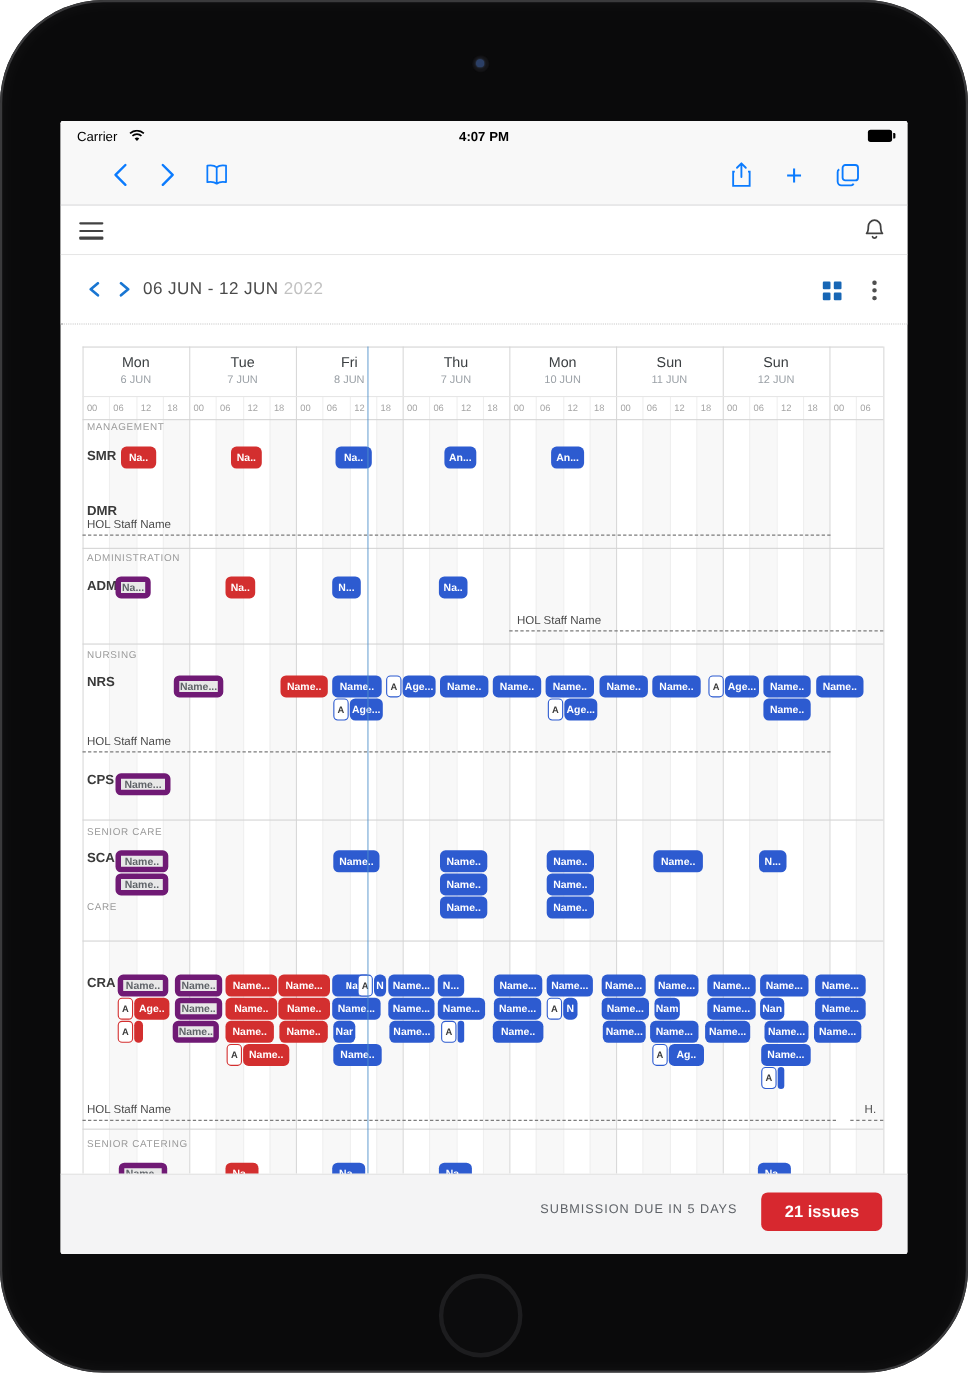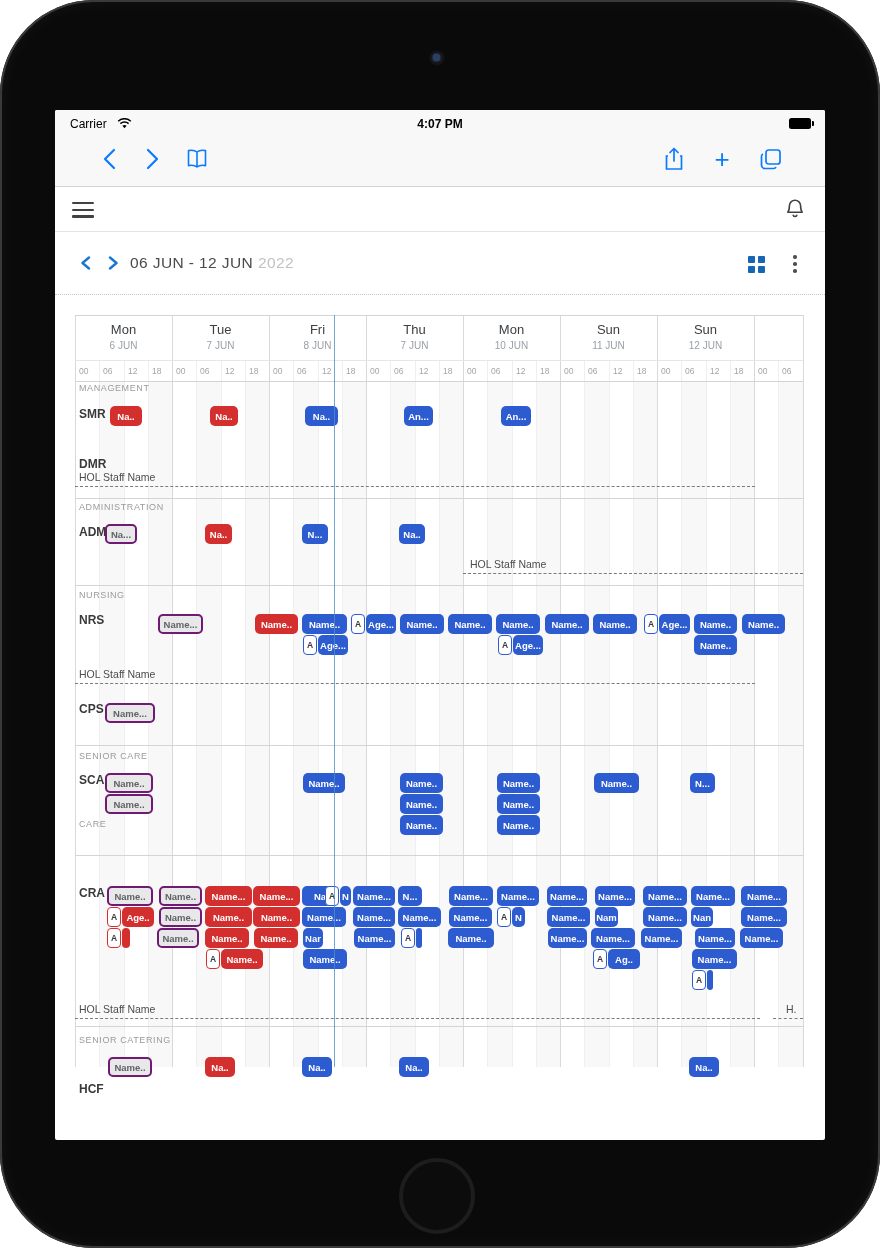--- a/index.html
+++ b/index.html
@@ -64,7 +64,7 @@
               display:flex;align-items:center;justify-content:center;margin-right:1px;color:#3a3a3a;box-sizing:border-box;flex:none;}
   .chip.r .main{background:#d32f2f;color:#fff;}
   .chip.b .main{background:#2d5bd0;color:#fff;}
-  .chip.g .main{background:#e8e8e8;color:#5f6368;border:2px solid #701a75;}
+  .chip.g .main{background:#e8e8e8;color:#5f6368;border:5px solid #701a75;}
   .chip.r .apre{border-color:#d32f2f;}
   .chip.b .apre{border-color:#2d5bd0;}
 

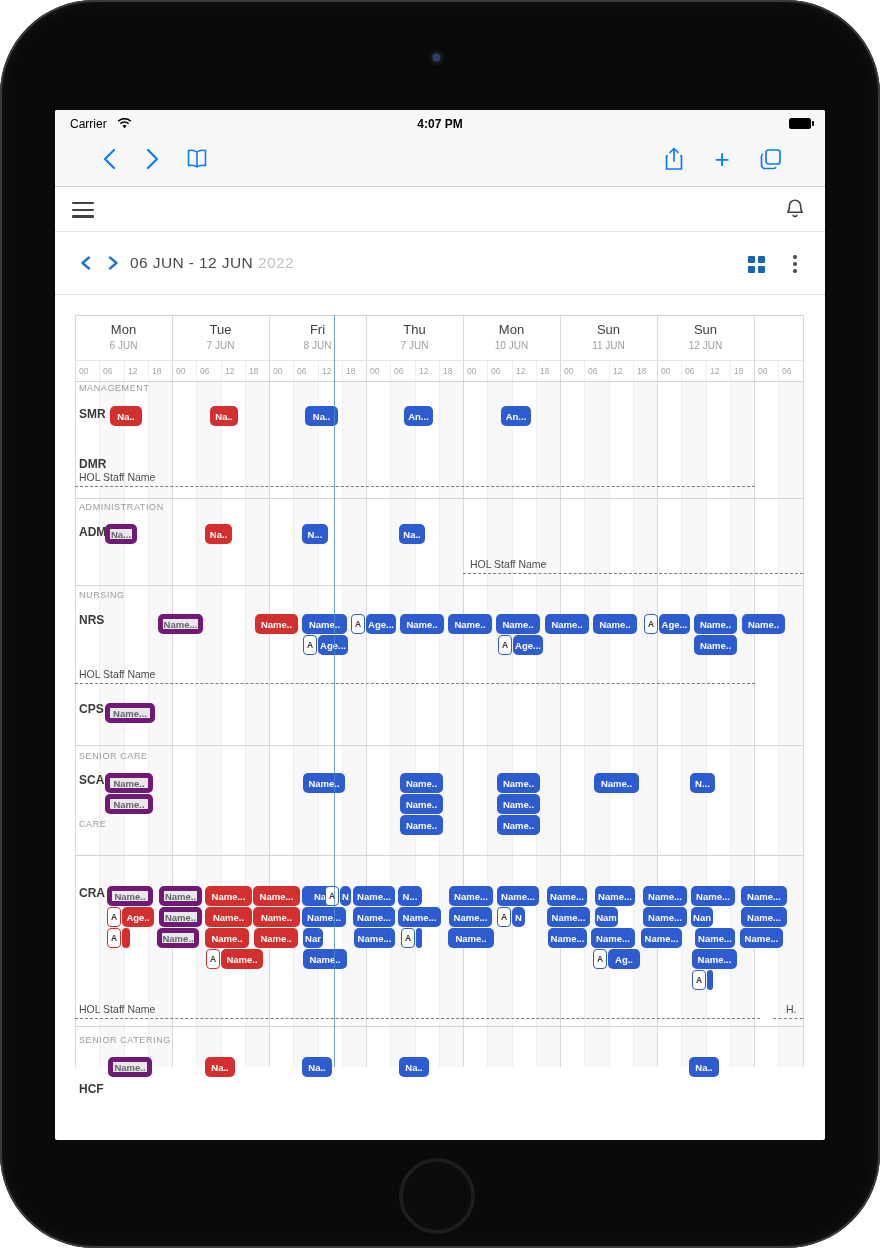--- a/index.html
+++ b/index.html
@@ -426,7 +426,7 @@
         <div class="chip r" style="left: 198px; top: 776px; width: 47px;">
           <span class="main">Name...</span>
         </div>
-        <div class="chip b" style="left: 247px; top: 776px; width: 36px;">
+        <div class="chip b" style="left: 247px; top: 776px; width: 36px; font-family: Liberation Mono, monospace;">
           <span class="main">Na</span>
         </div>
         <div class="chip b" style="left: 270px; top: 776px; width: 26px;">

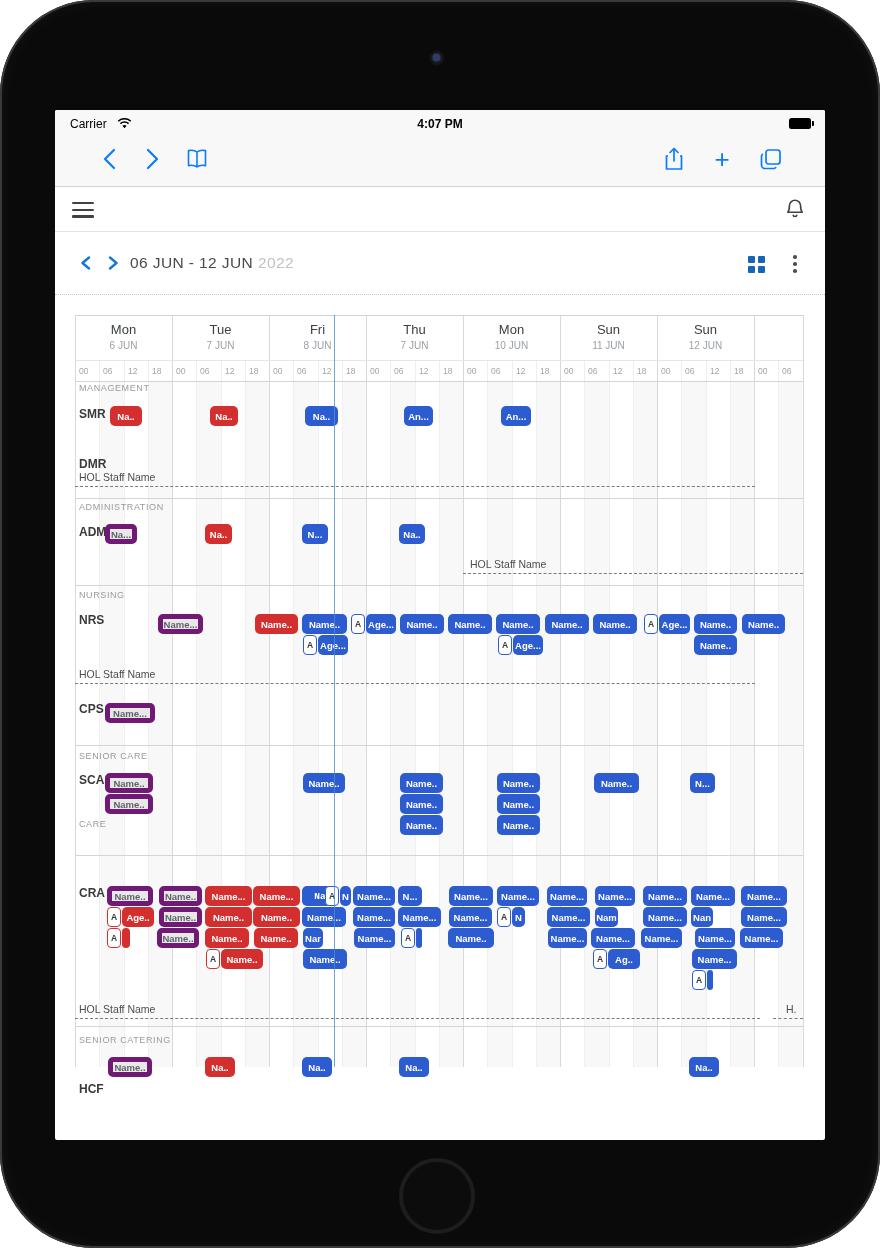--- a/index.html
+++ b/index.html
@@ -584,6 +584,10 @@
         <div class="nowline" style="left: 279px; top: 205px; height: 752px;"></div>
       </div>
 
+    <div class="footer">
+      <span class="due">SUBMISSION DUE IN 5 DAYS</span>
+      <button class="issuesbtn">21 issues</button>
+    </div>
 
   </div>
 

